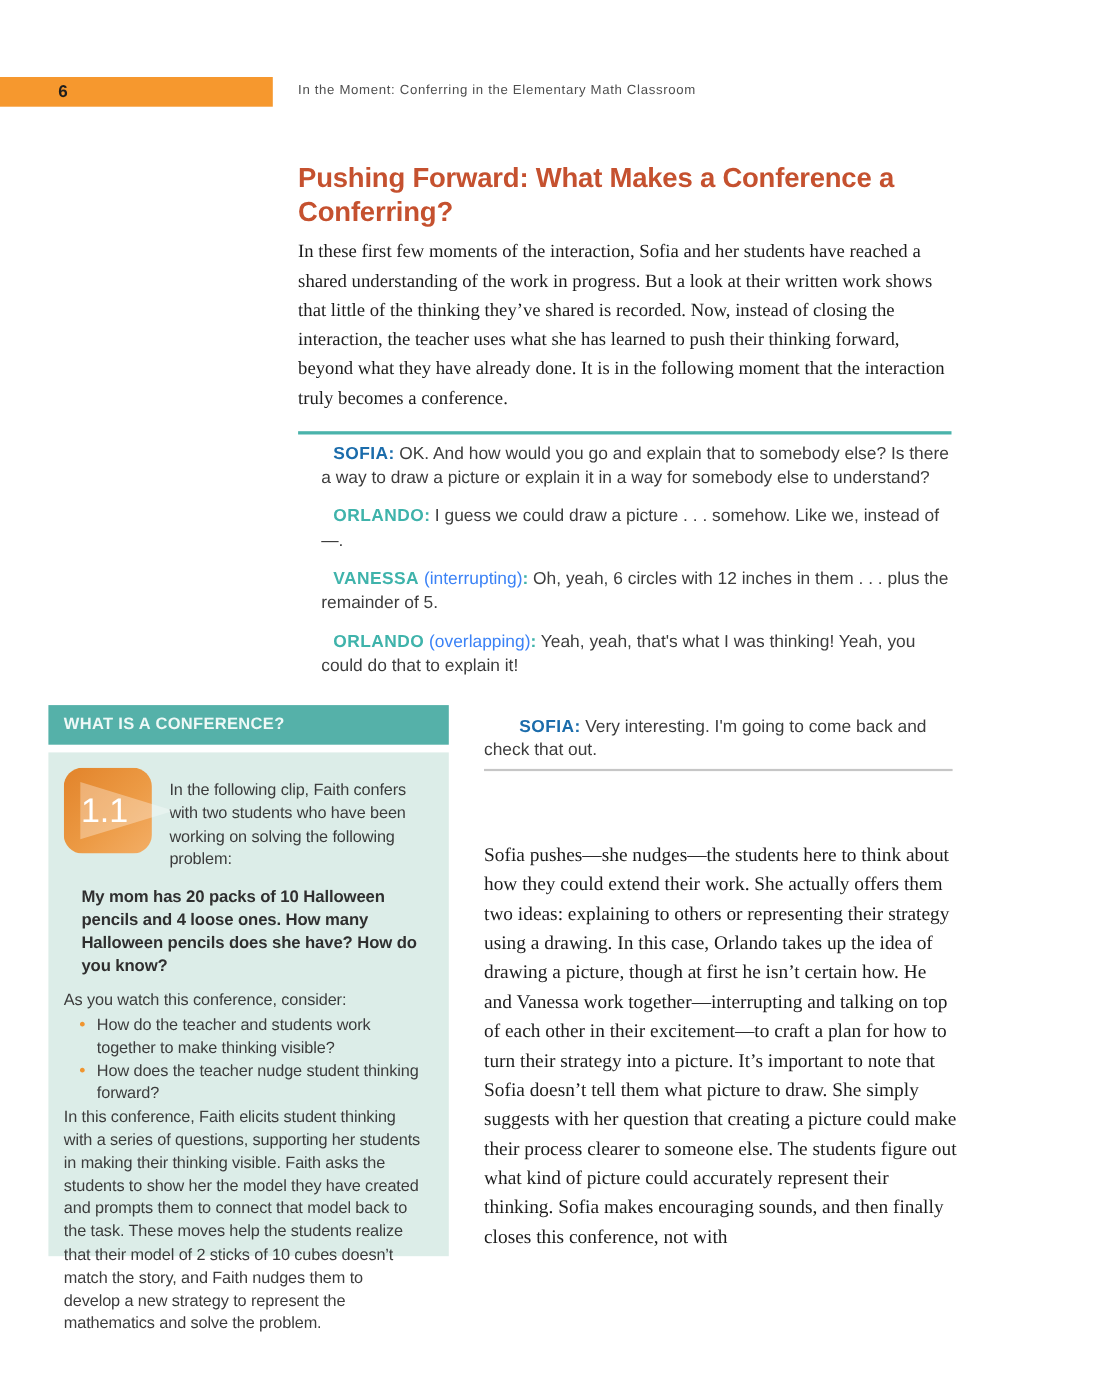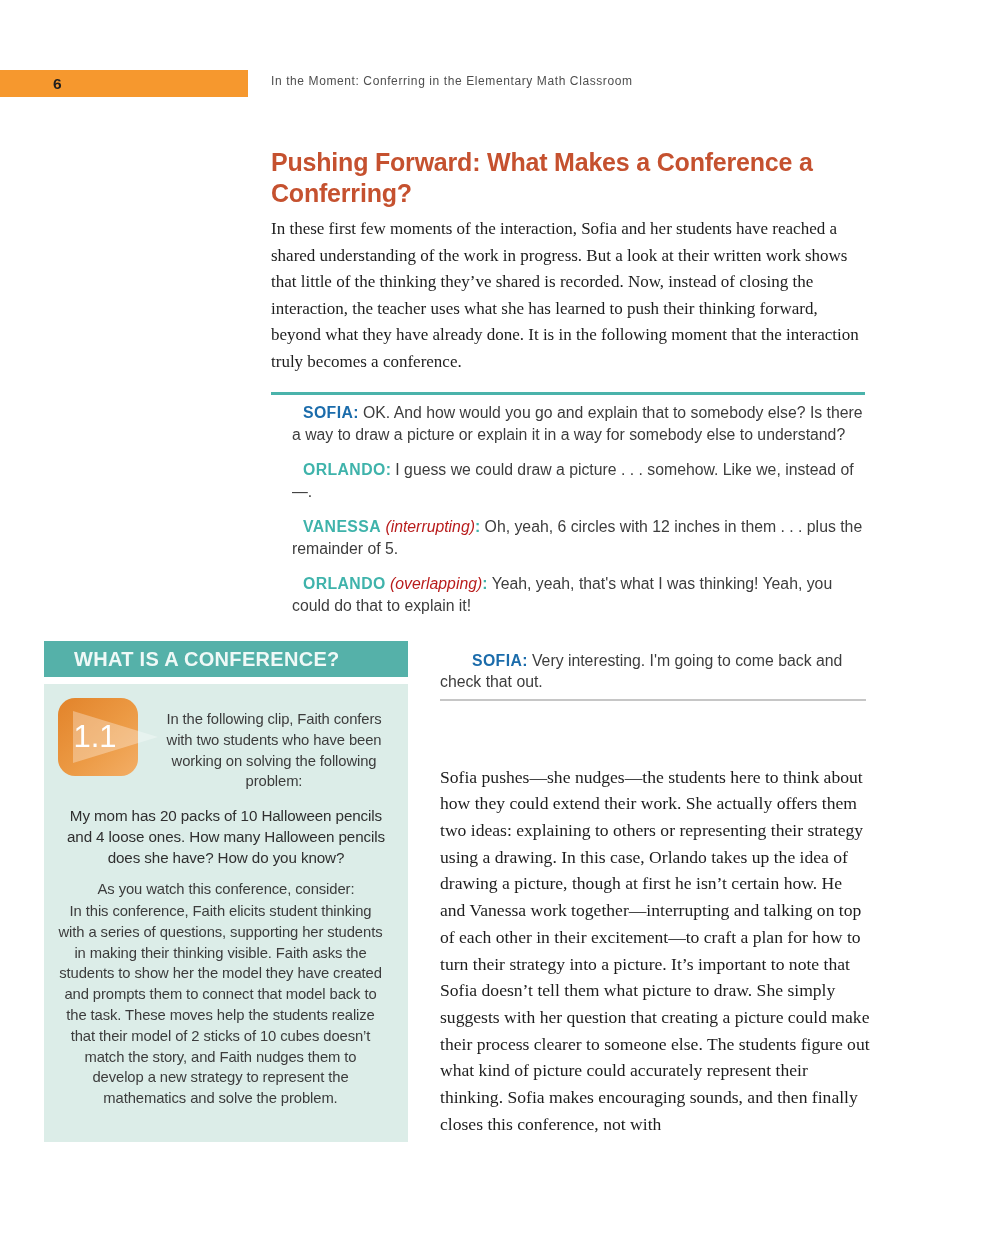--- a/index.html
+++ b/index.html
@@ -80,7 +80,7 @@
   .colon { font-weight: 700; }
   .teacher .spk, .teacher .colon { color: #1B6CAB; }
   .student .spk, .student .colon { color: #3FB3AB; }
-  .note { font-style: italic; color: #b91c1c; }
+  .note { color: #3b82f6; }
 
   .closing-sofia {
     position: absolute;

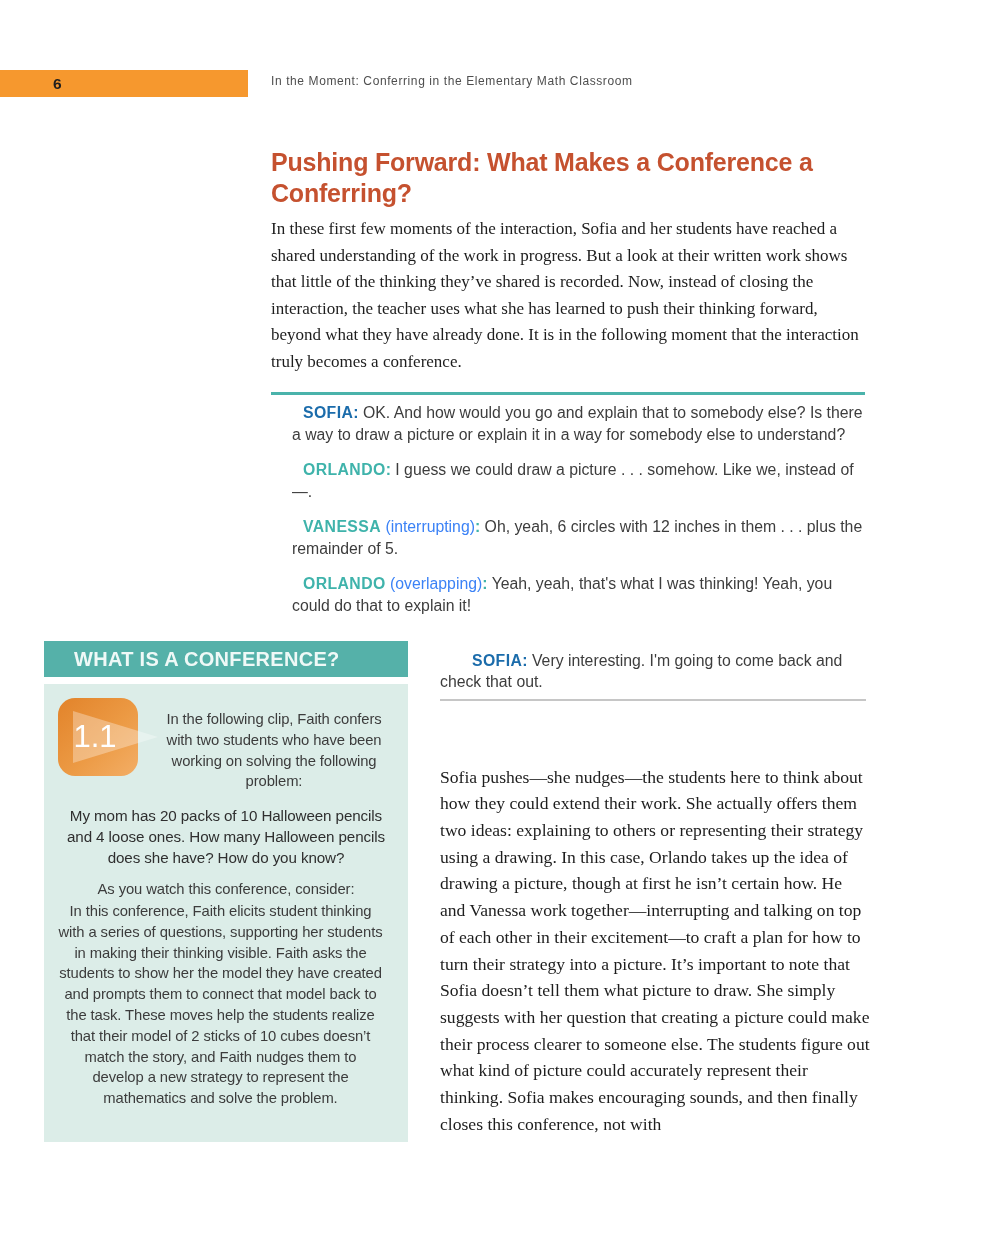--- a/index.html
+++ b/index.html
@@ -107,10 +107,10 @@
     background: #55B1A9;
     height: 36px;
     line-height: 36px;
-    padding-left: 30px;
+    padding-left: 14px;
     color: #EFF9F7;
     font-weight: 700;
-    font-size: 20px;
+    font-size: 15px;
     letter-spacing: 0.3px;
   }
   .sidebar-body {

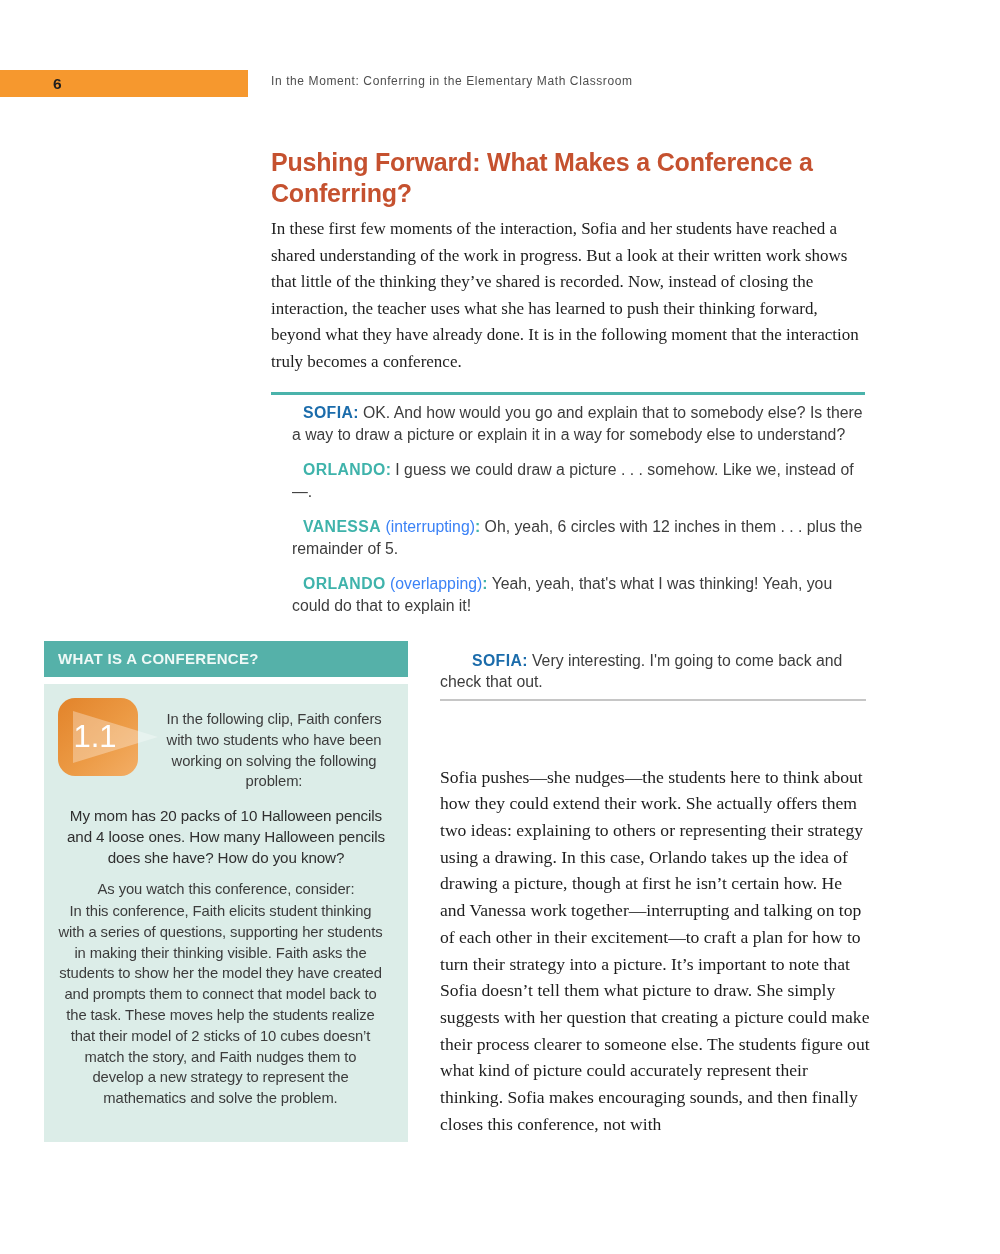--- a/index.html
+++ b/index.html
@@ -123,7 +123,6 @@
     line-height: 20.8px;
     color: #3c3c3c;
     letter-spacing: -0.1px;
-    text-align: center;
   }
   .clip-row { display: flex; align-items: flex-start; }
   .clip-badge { flex: 0 0 96px; width: 96px; height: 78px; position: relative; }

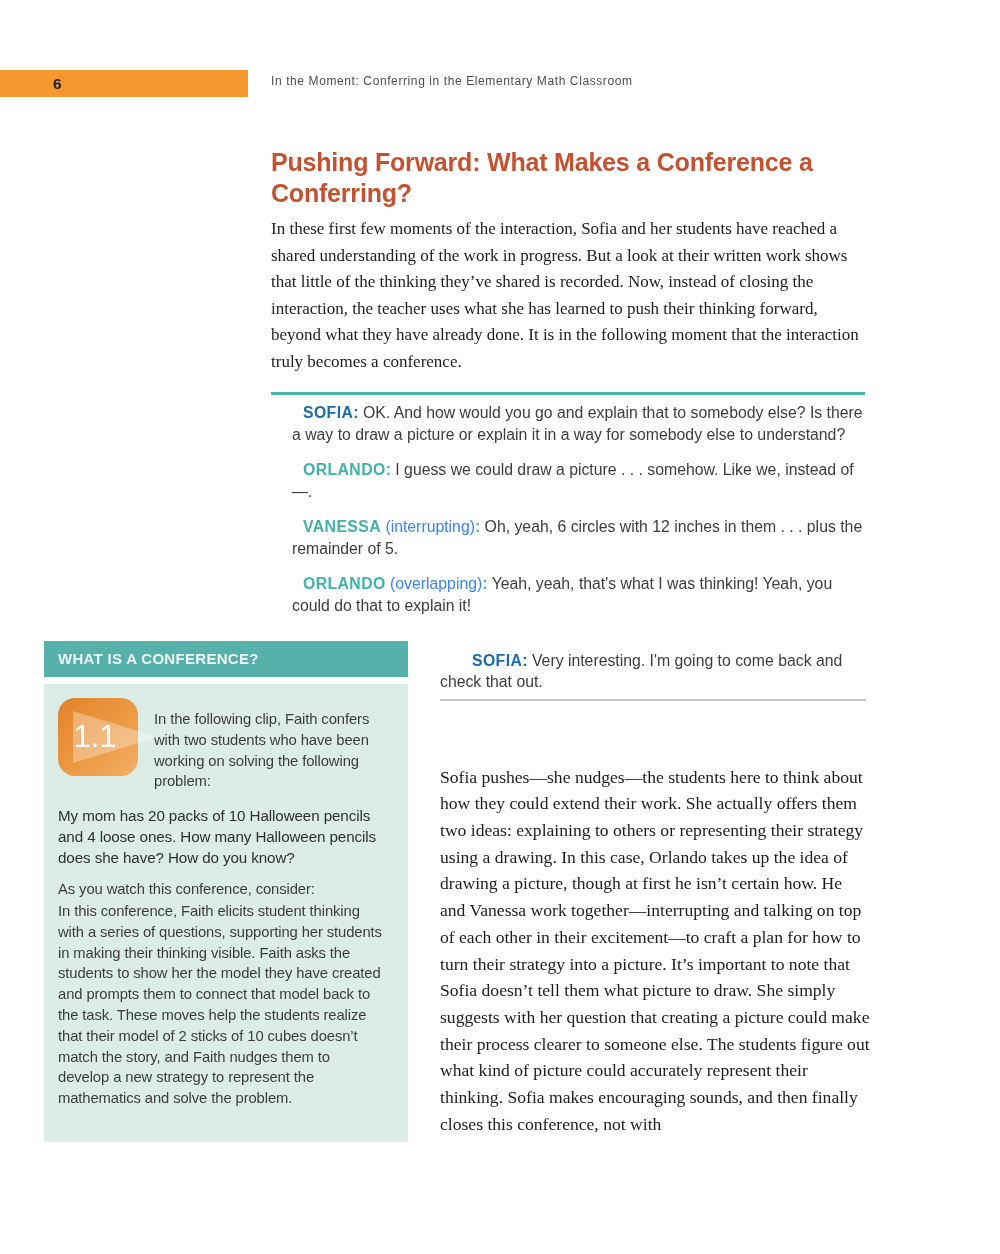--- a/index.html
+++ b/index.html
@@ -140,8 +140,8 @@
   }
   .clip-intro { padding-top: 11px; }
   .problem-text {
-    margin: 13px 0 0 0;
-    font-weight: 400;
+    margin: 13px 0 0 16px;
+    font-weight: 700;
     font-size: 15.2px;
     line-height: 21px;
     color: #2f2f2f;

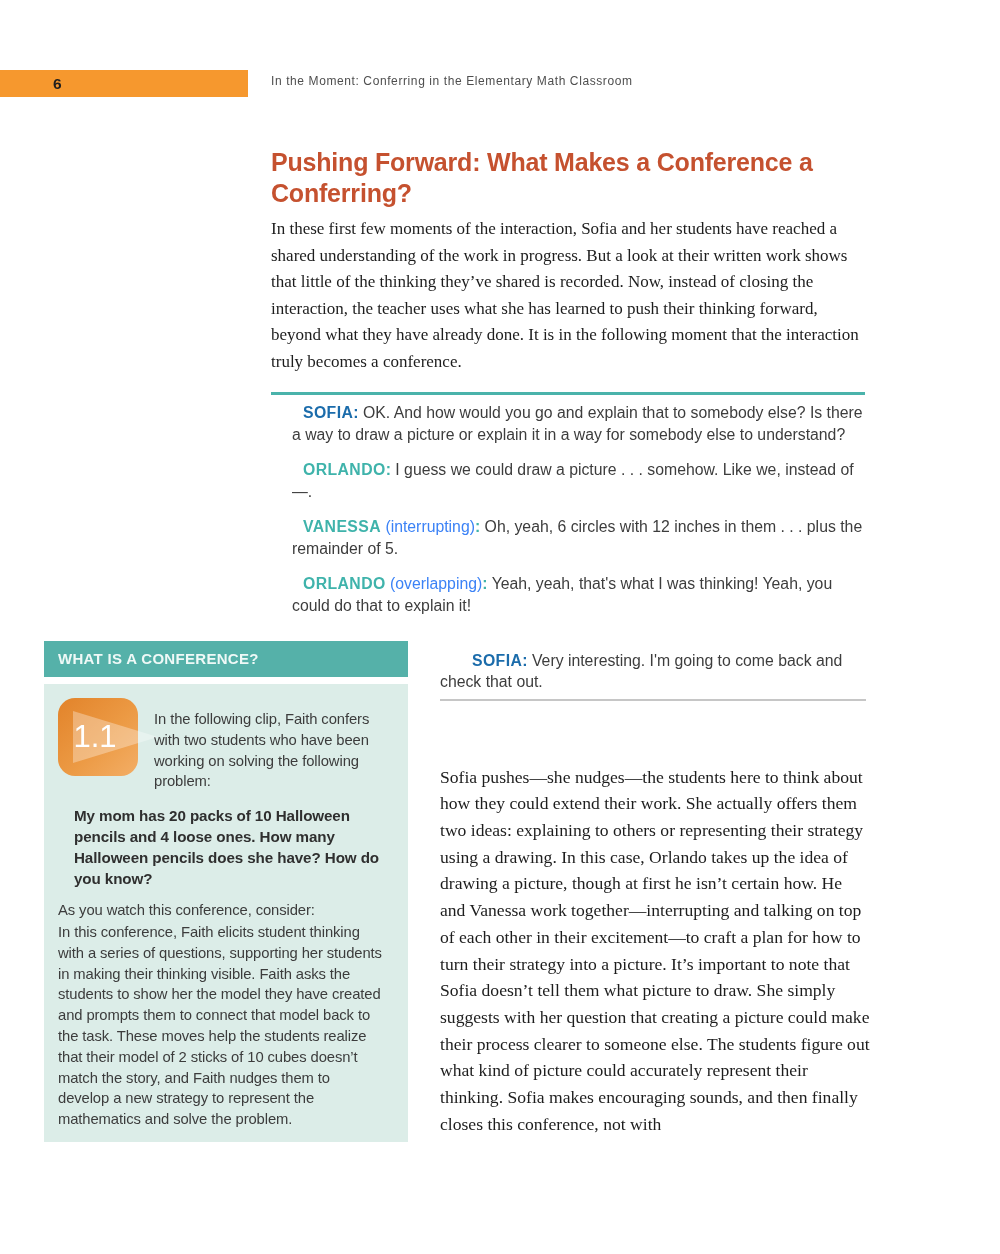--- a/index.html
+++ b/index.html
@@ -229,6 +229,10 @@
       </div>
       <p class="problem-text">My mom has 20 packs of 10 Halloween pencils and 4 loose ones. How many Halloween pencils does she have? How do you know?</p>
       <p class="watch-prompt">As you watch this conference, consider:</p>
+      <ul class="consider-list">
+        <li>How do the teacher and students work together to make thinking visible?</li>
+        <li>How does the teacher nudge student thinking forward?</li>
+      </ul>
       <p class="sidebar-summary">In this conference, Faith elicits student thinking with a series of questions, supporting her students in making their thinking visible. Faith asks the students to show her the model they have created and prompts them to connect that model back to the task. These moves help the students realize that their model of 2 sticks of 10 cubes doesn’t match the story, and Faith nudges them to develop a new strategy to represent the mathematics and solve the problem.</p>
     </div>
   </div>

